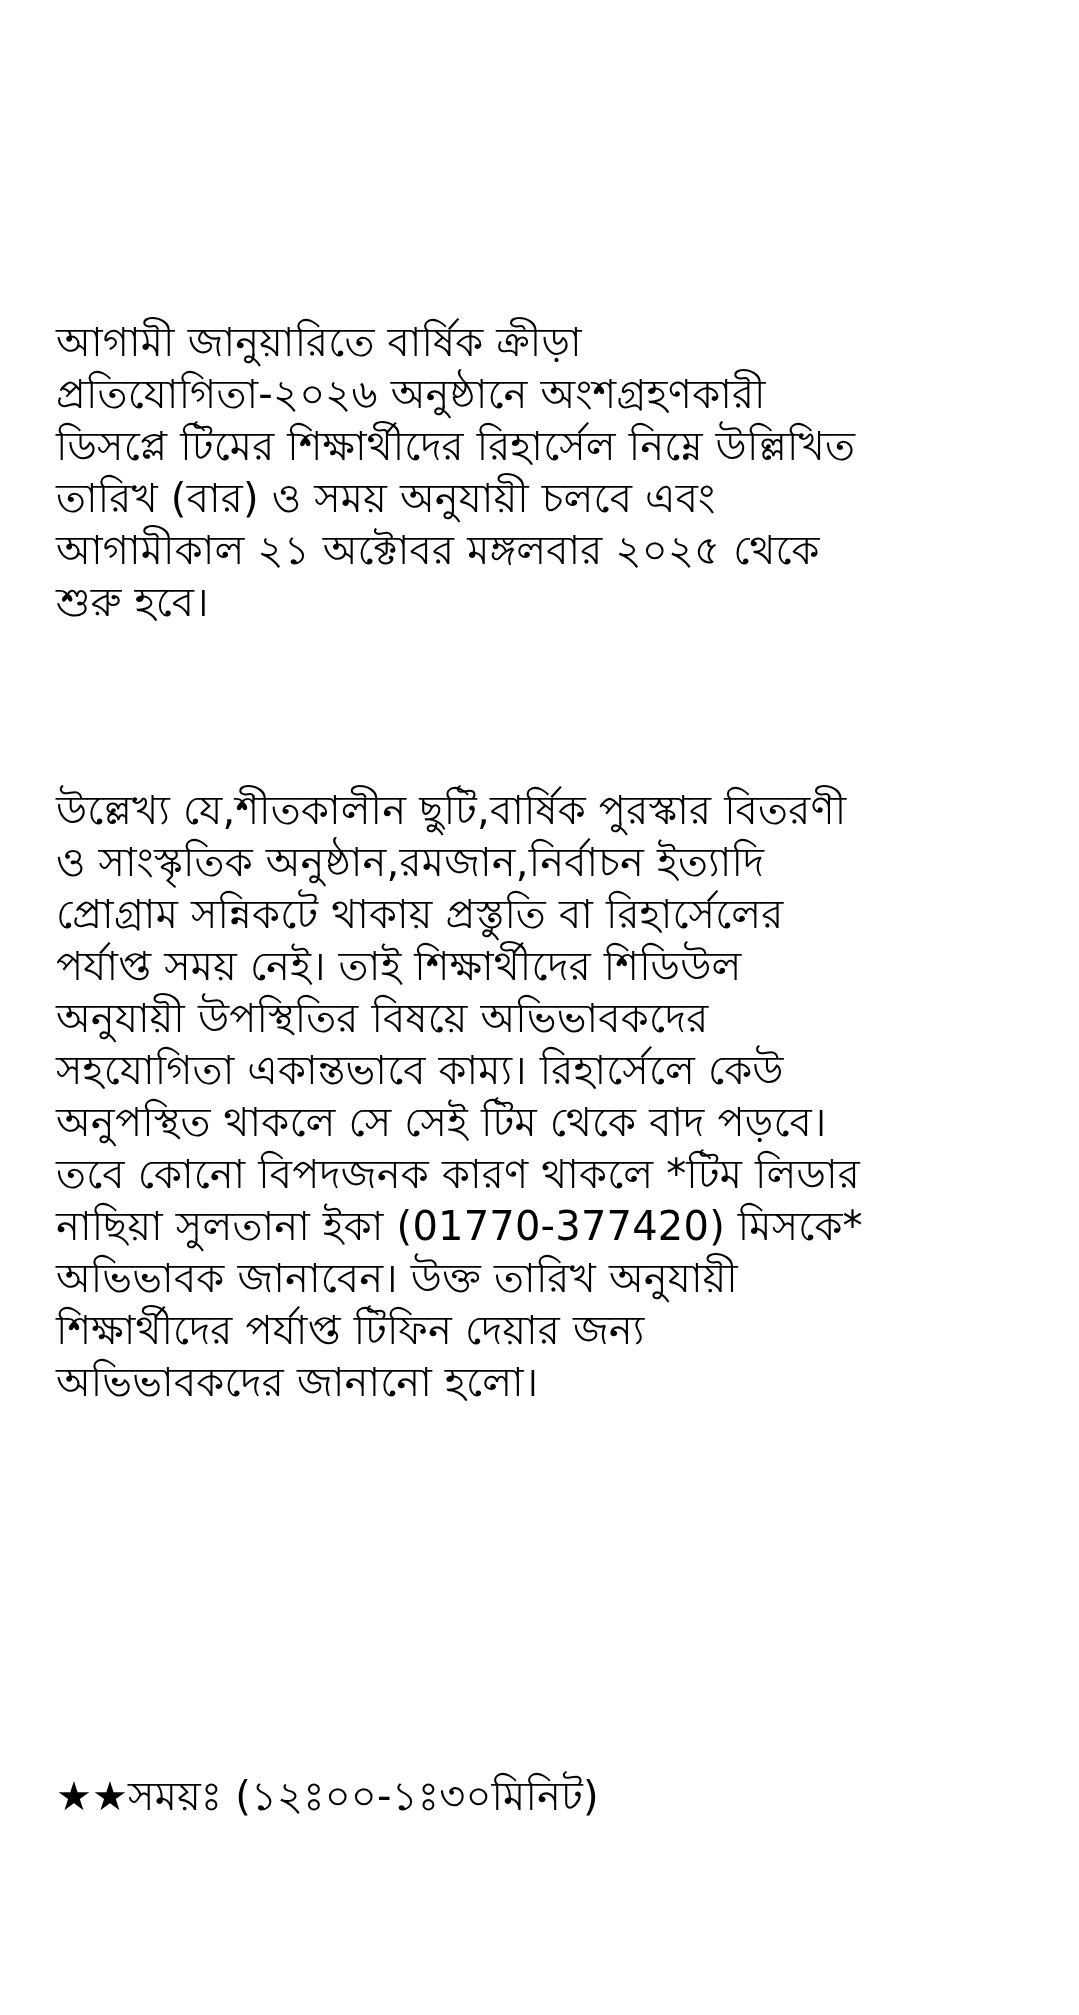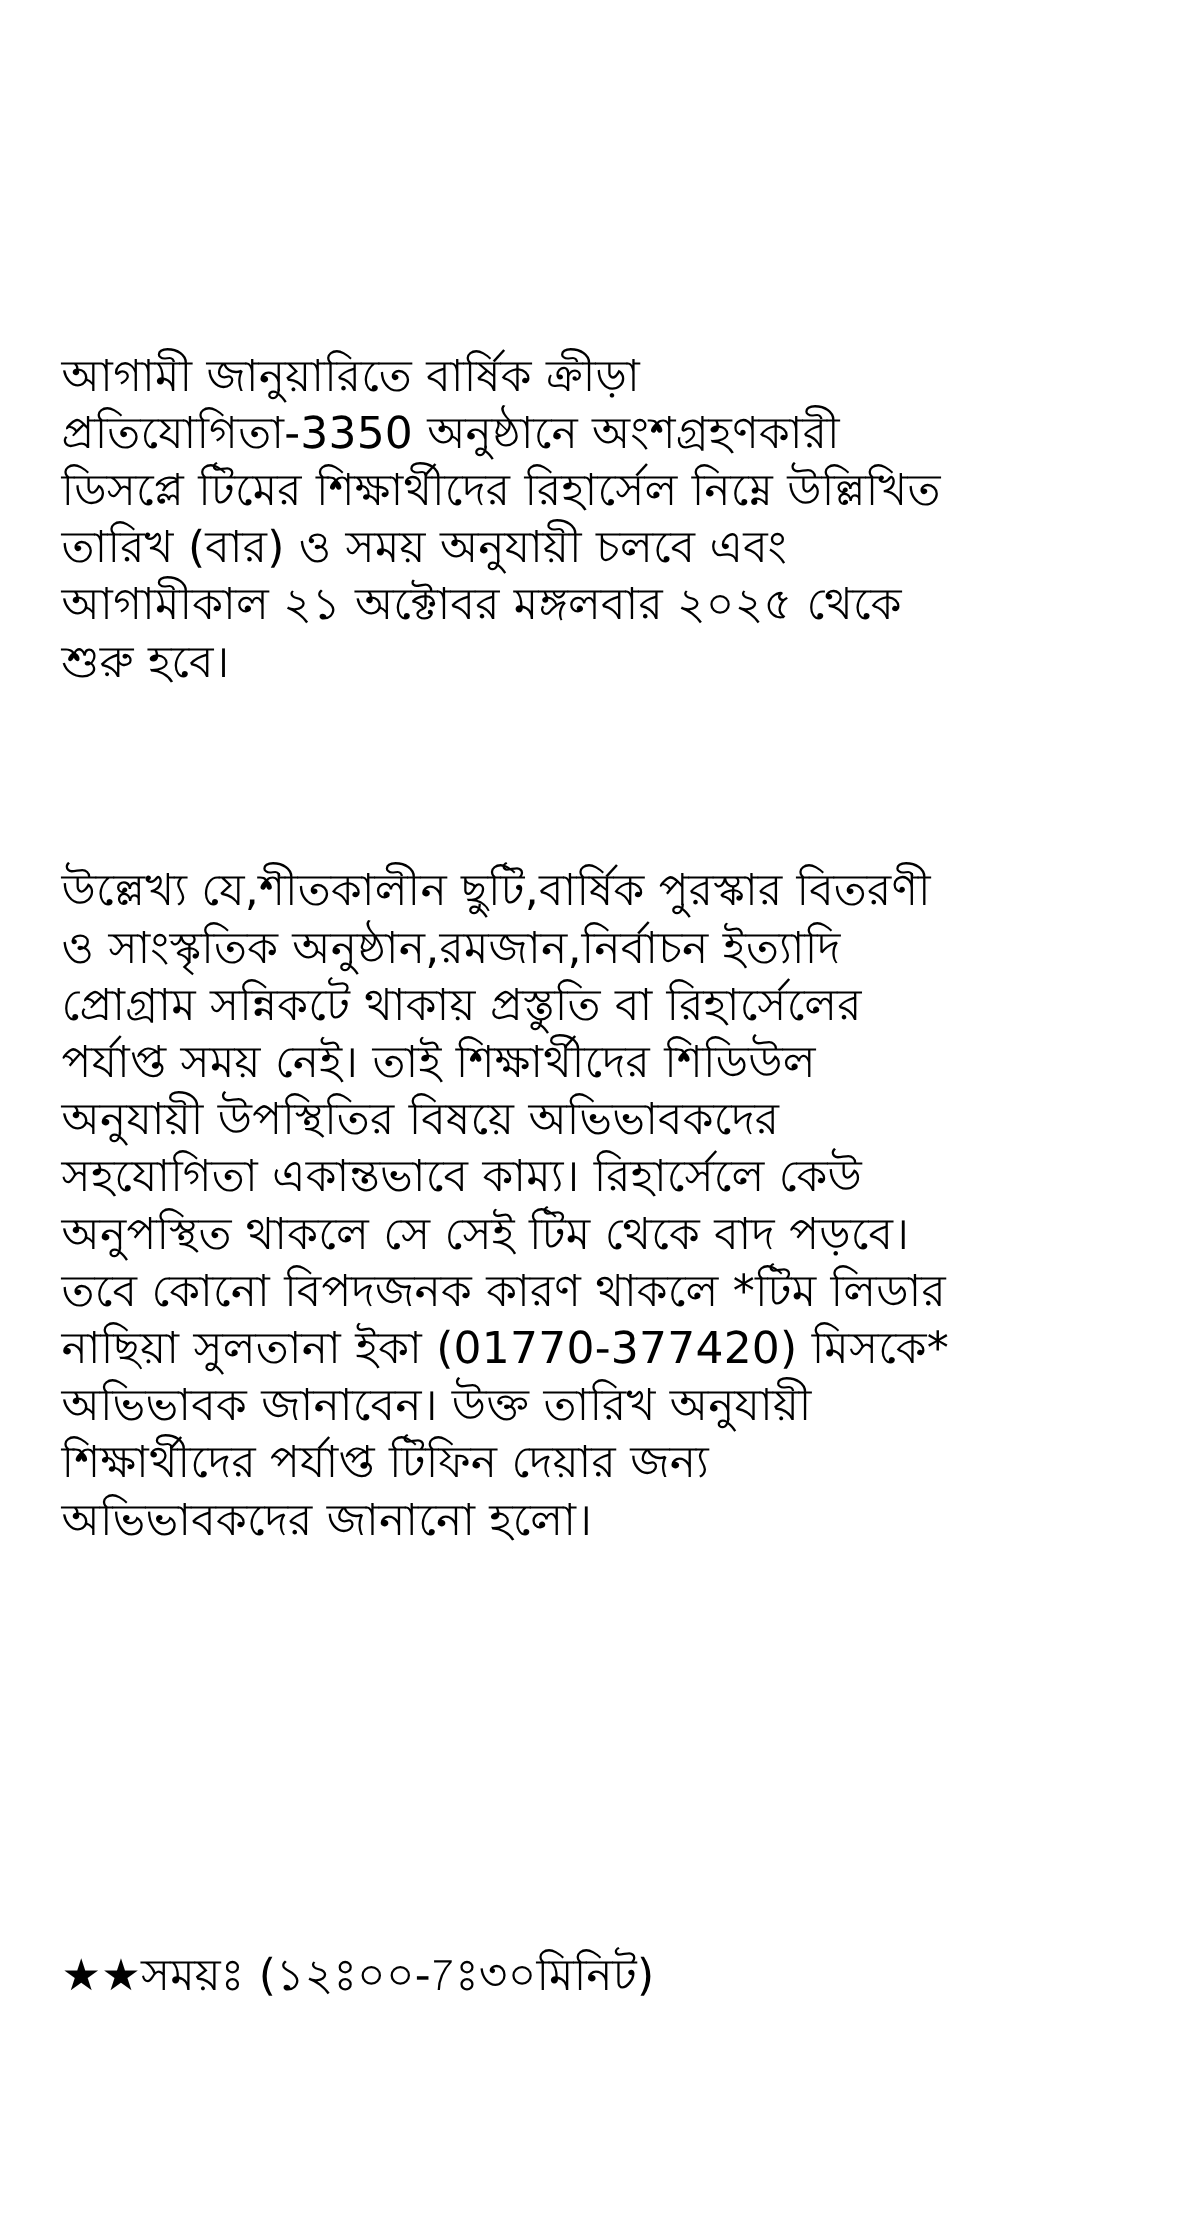--- a/index.html
+++ b/index.html
@@ -50,7 +50,7 @@
 
 
     <p class="para">আগামী জানুয়ারিতে বার্ষিক ক্রীড়া
-প্রতিযোগিতা-3350 অনুষ্ঠানে অংশগ্রহণকারী
+প্রতিযোগিতা-২০২৬ অনুষ্ঠানে অংশগ্রহণকারী
 ডিসপ্লে টিমের শিক্ষার্থীদের রিহার্সেল নিম্নে উল্লিখিত
 তারিখ (বার) ও সময় অনুযায়ী চলবে এবং
 আগামীকাল ২১ অক্টোবর মঙ্গলবার ২০২৫ থেকে

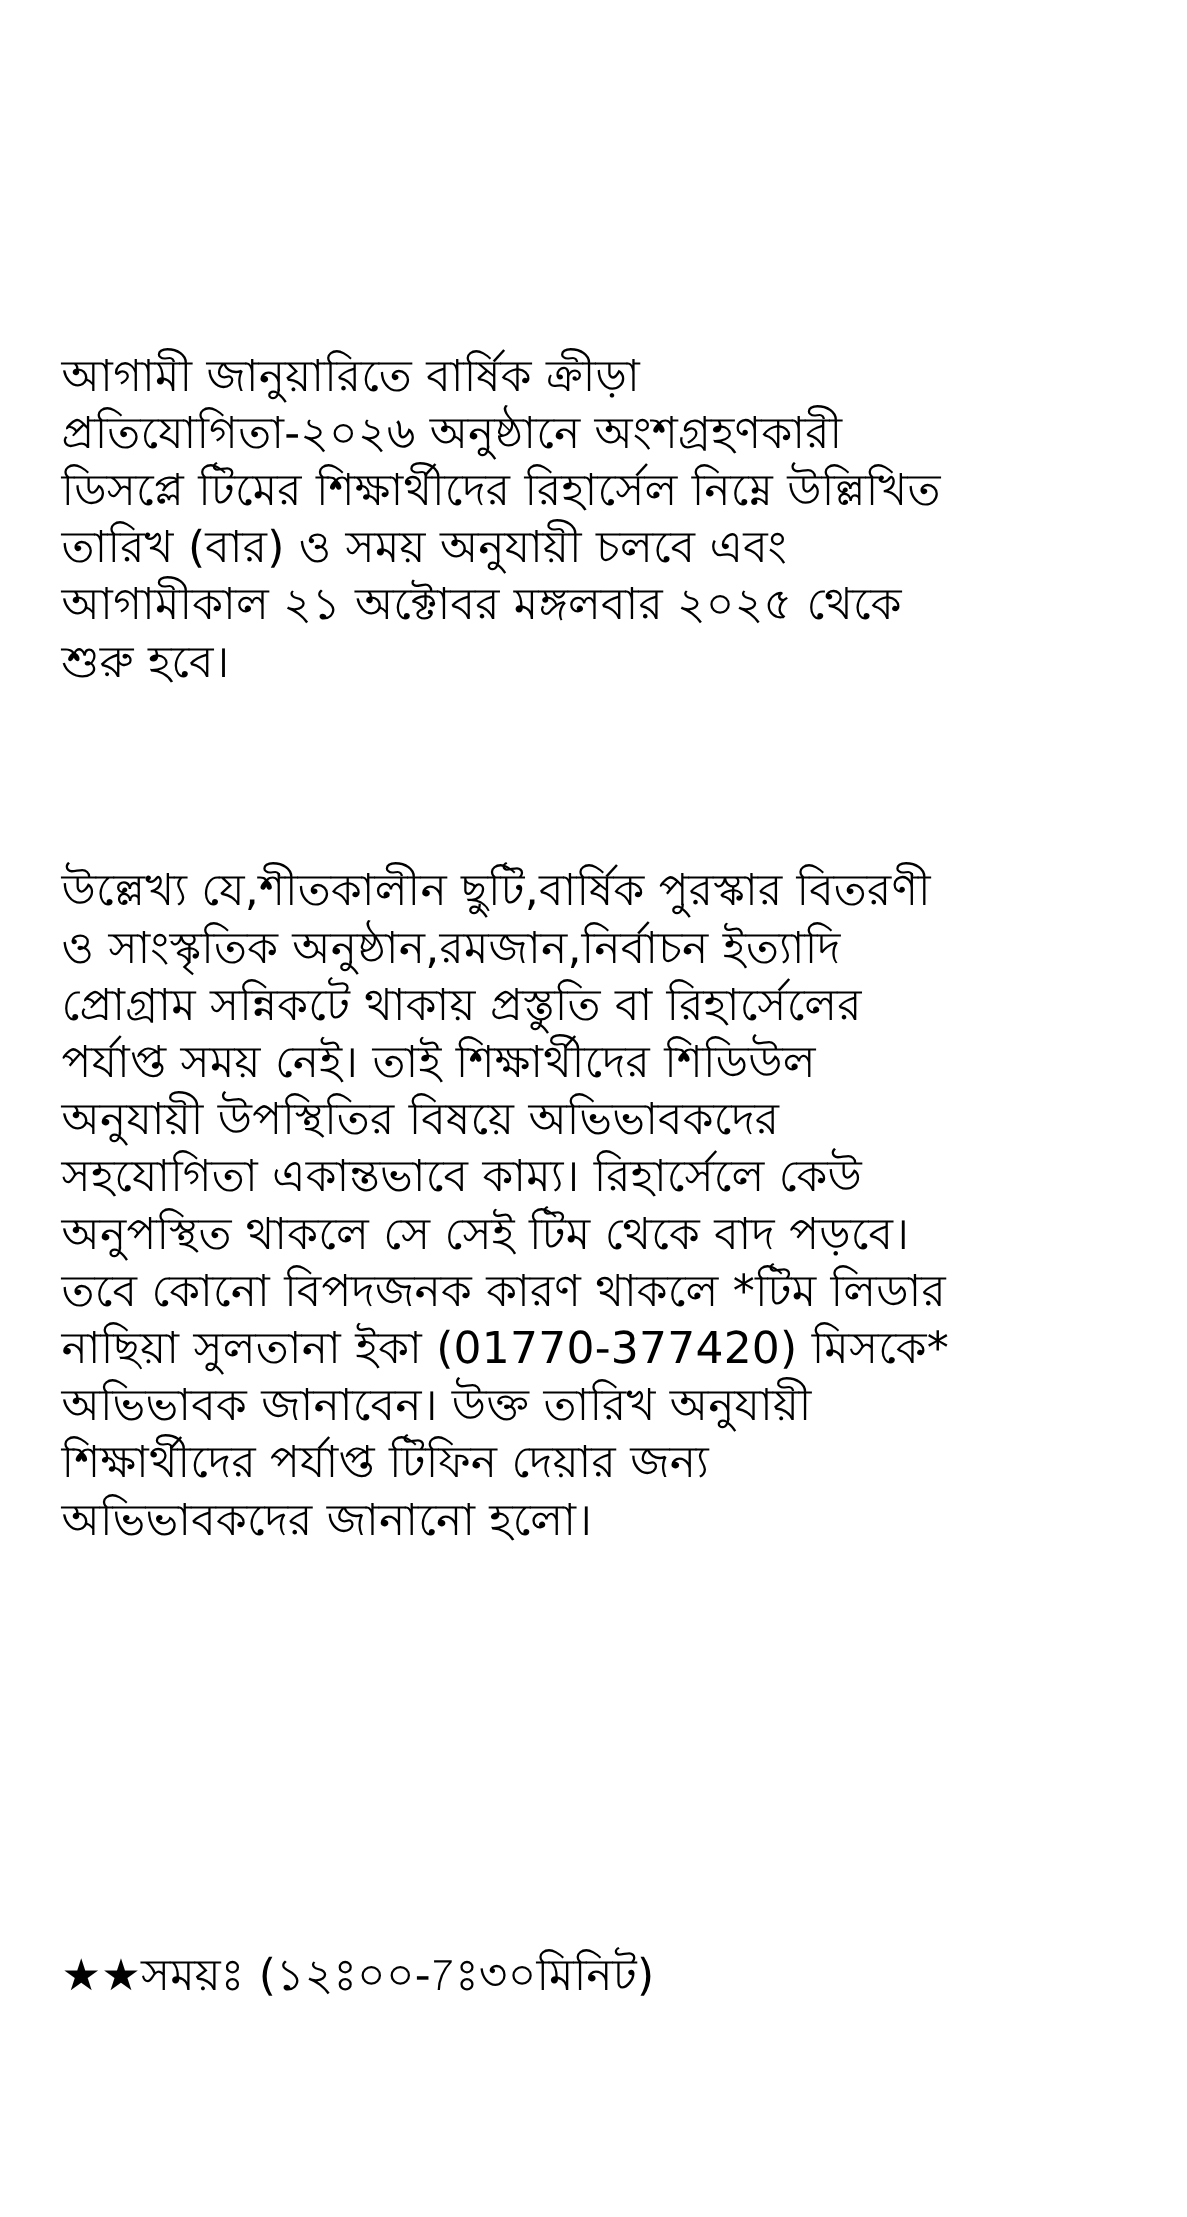--- a/index.html
+++ b/index.html
@@ -71,7 +71,7 @@
 
     <div class="spacer-line"></div>
 
-    <p class="time-line">★★সময়ঃ (১২ঃ০০-7ঃ৩০মিনিট)</p>
+    <p class="time-line">★★সময়ঃ (১২ঃ০০-১ঃ৩০মিনিট)</p>
 
     
 

